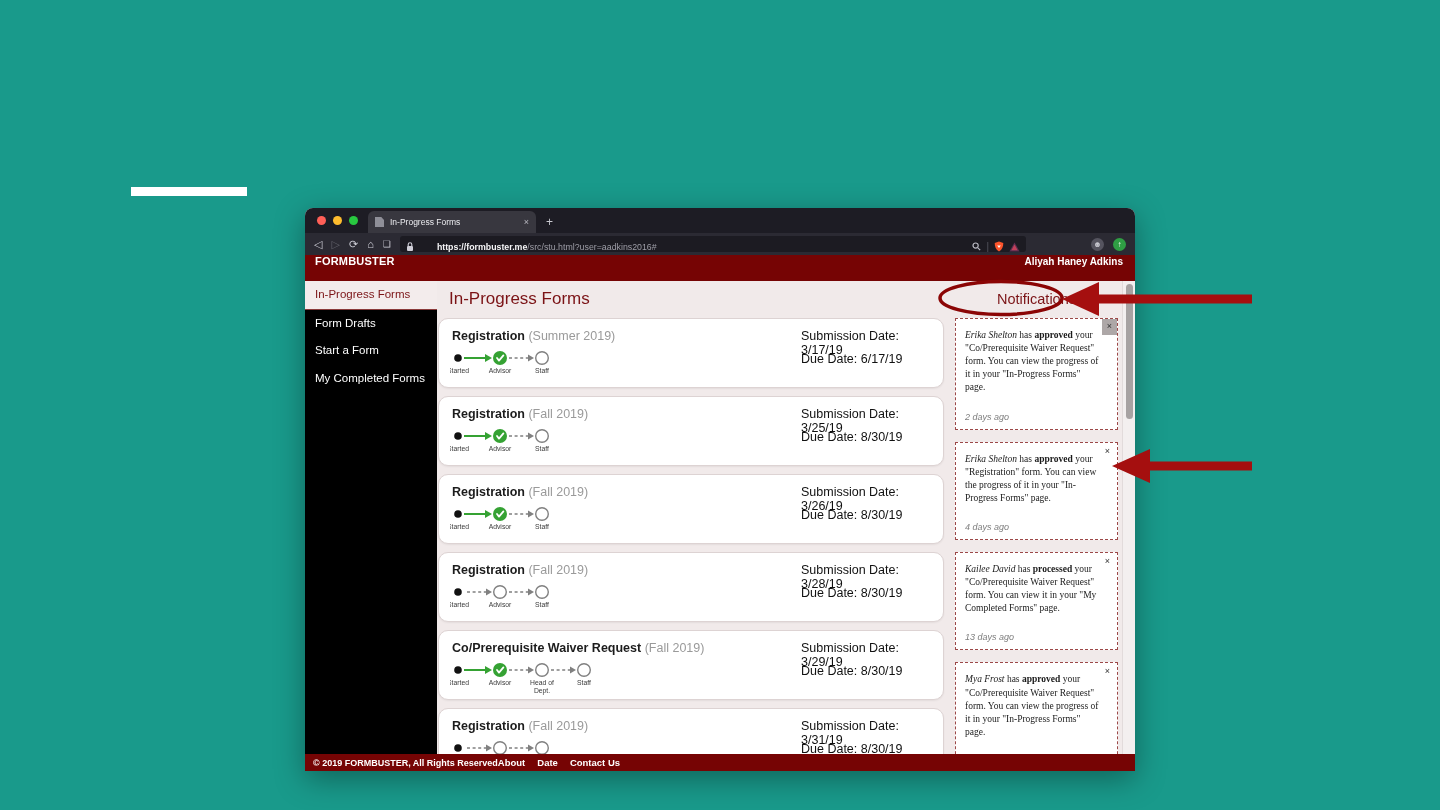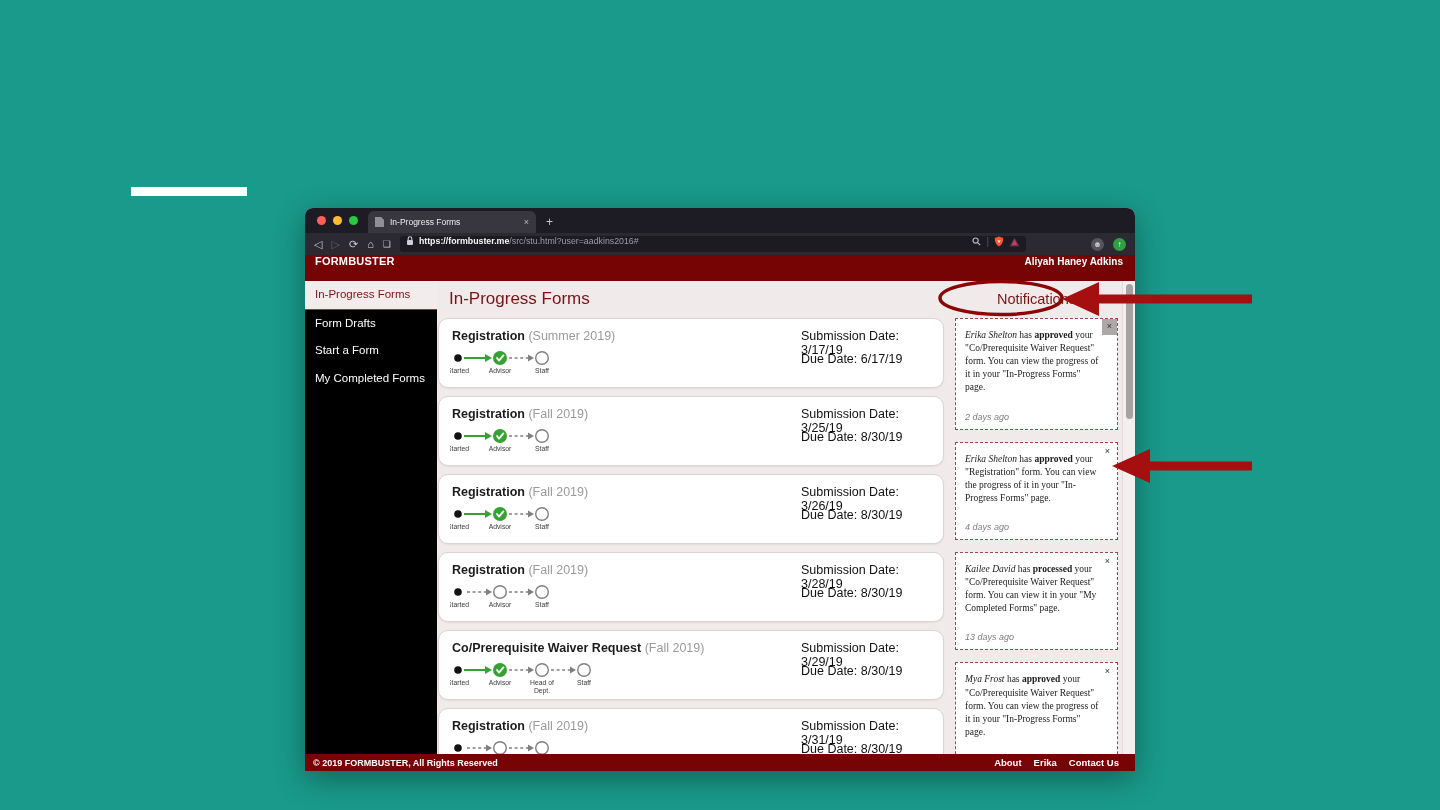--- a/index.html
+++ b/index.html
@@ -27,8 +27,8 @@
   .toolbar { height:22px; background:#2b2a33; display:flex; align-items:center; padding:0 9px; gap:9px; flex:0 0 22px; }
   .navic { color:#cfcfd8; font-size:11px; line-height:1; }
   .navic.dim { color:#62626b; }
-  .urlbar { flex:1; height:16px; background:#1c1b22; border-radius:3px; display:flex; align-items:flex-start;
-            padding:0 6px; gap:5px; margin-right:56px; }
+  .urlbar { flex:1; height:16px; background:#1c1b22; border-radius:3px; display:flex; align-items:flex-end;
+            padding:0 6px; gap:23px; margin-right:56px; }
   .url-text { font-size:8.8px; white-space:nowrap; overflow:hidden; flex:1; }
   .url-domain { color:#f5f5f7; font-weight:bold; }
   .url-path { color:#9d9da6; }

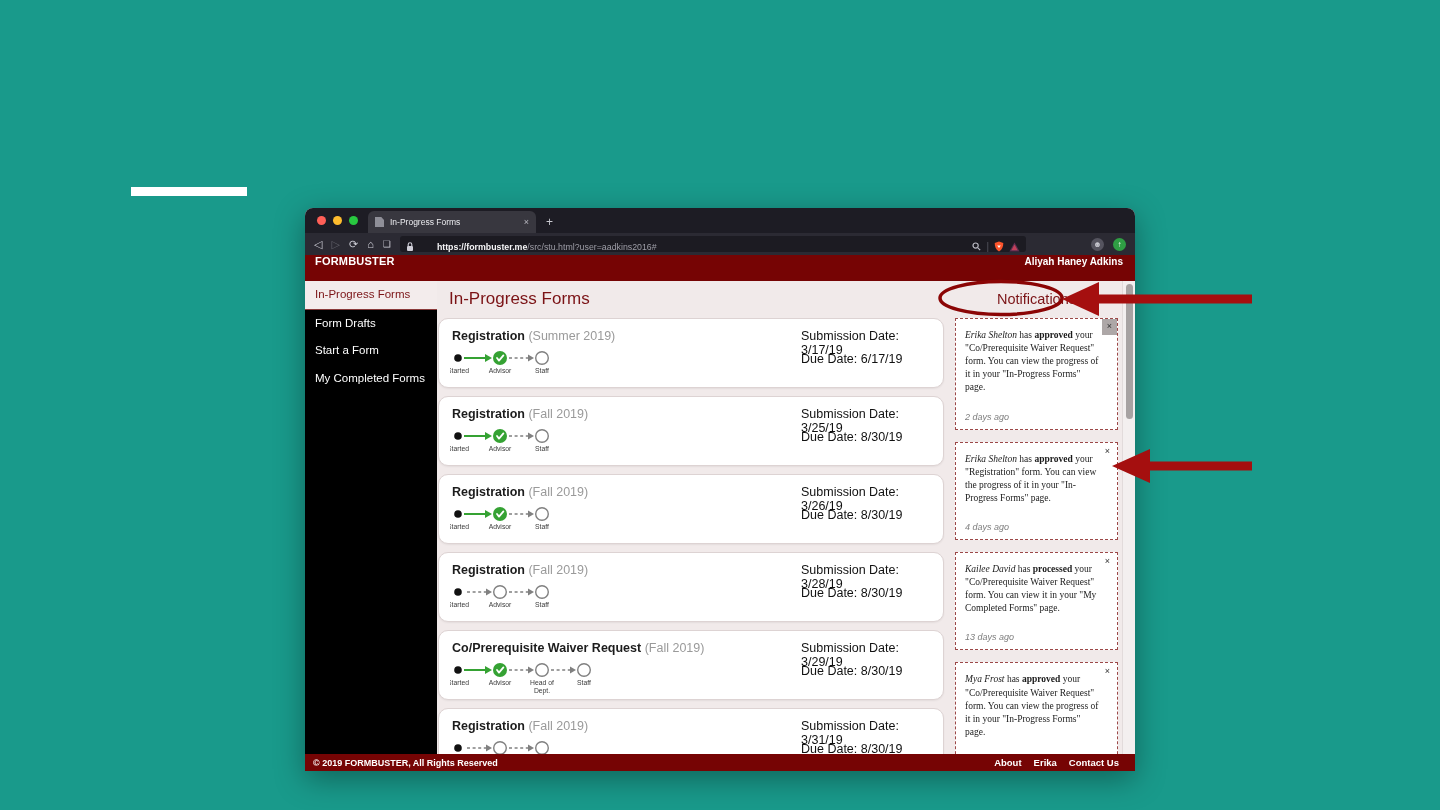--- a/index.html
+++ b/index.html
@@ -78,7 +78,7 @@
   .scrollthumb { position:absolute; top:3px; left:3px; width:7px; height:135px; background:#a7a2a2; border-radius:4px; }
 
   .app-footer { height:17px; background:#760404; color:#fff; display:flex; align-items:center;
-                justify-content:space-between; padding:0 16px 0 8px; flex:0 0 17px; }
+                padding:0 16px 0 8px; flex:0 0 17px; }
   .copyright { font-size:9px; font-weight:bold; }
   .footer-links { display:flex; gap:12px; }
   .footer-links span { font-size:9.5px; font-weight:bold; cursor:pointer; }

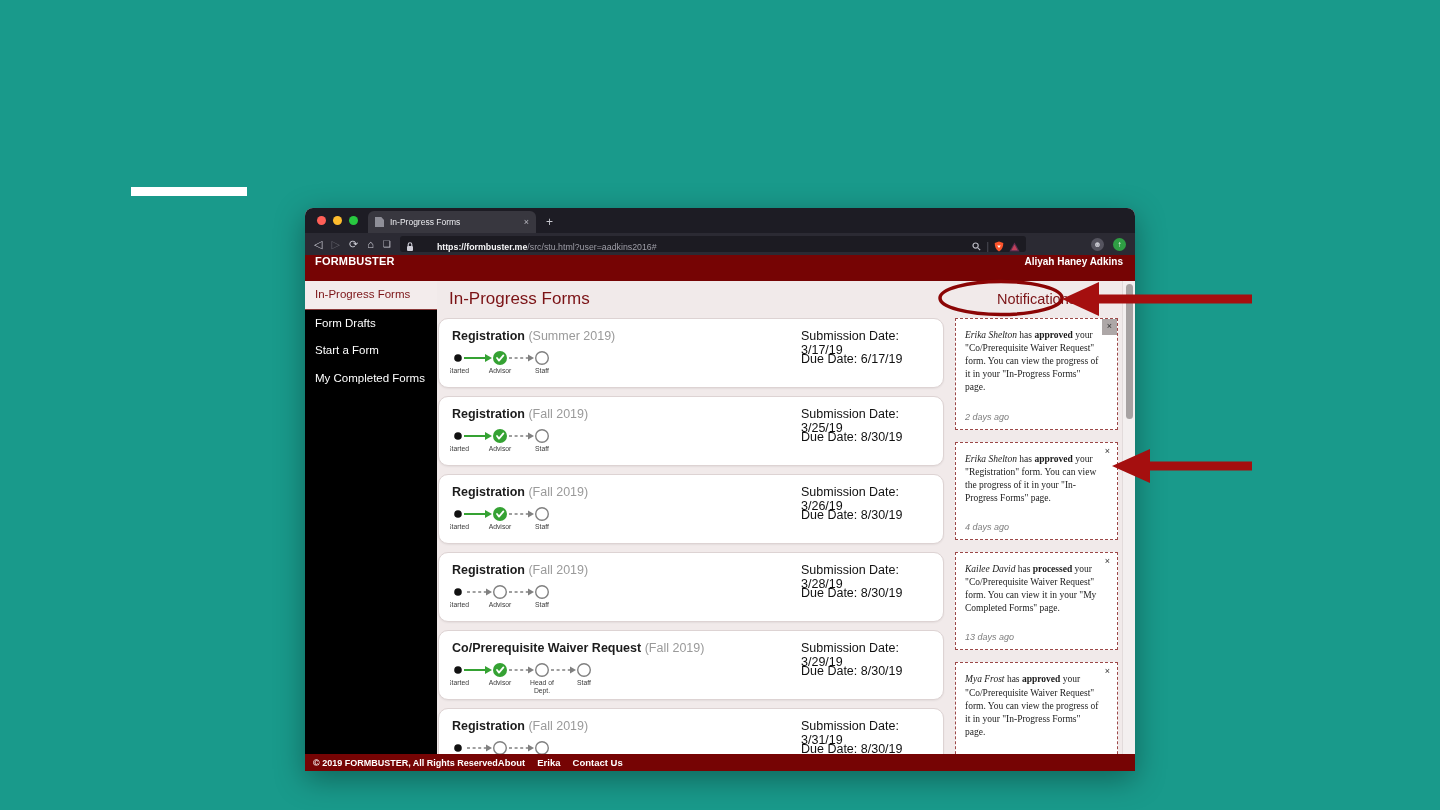--- a/index.html
+++ b/index.html
@@ -301,7 +301,7 @@
       <span class="copyright">© 2019 FORMBUSTER, All Rights Reserved</span>
       <span class="footer-links" id="footer-links">
           <span>About</span>
-          <span>Erika</span>
+          <span>Date</span>
           <span>Contact Us</span>
         </span>
     </div>

